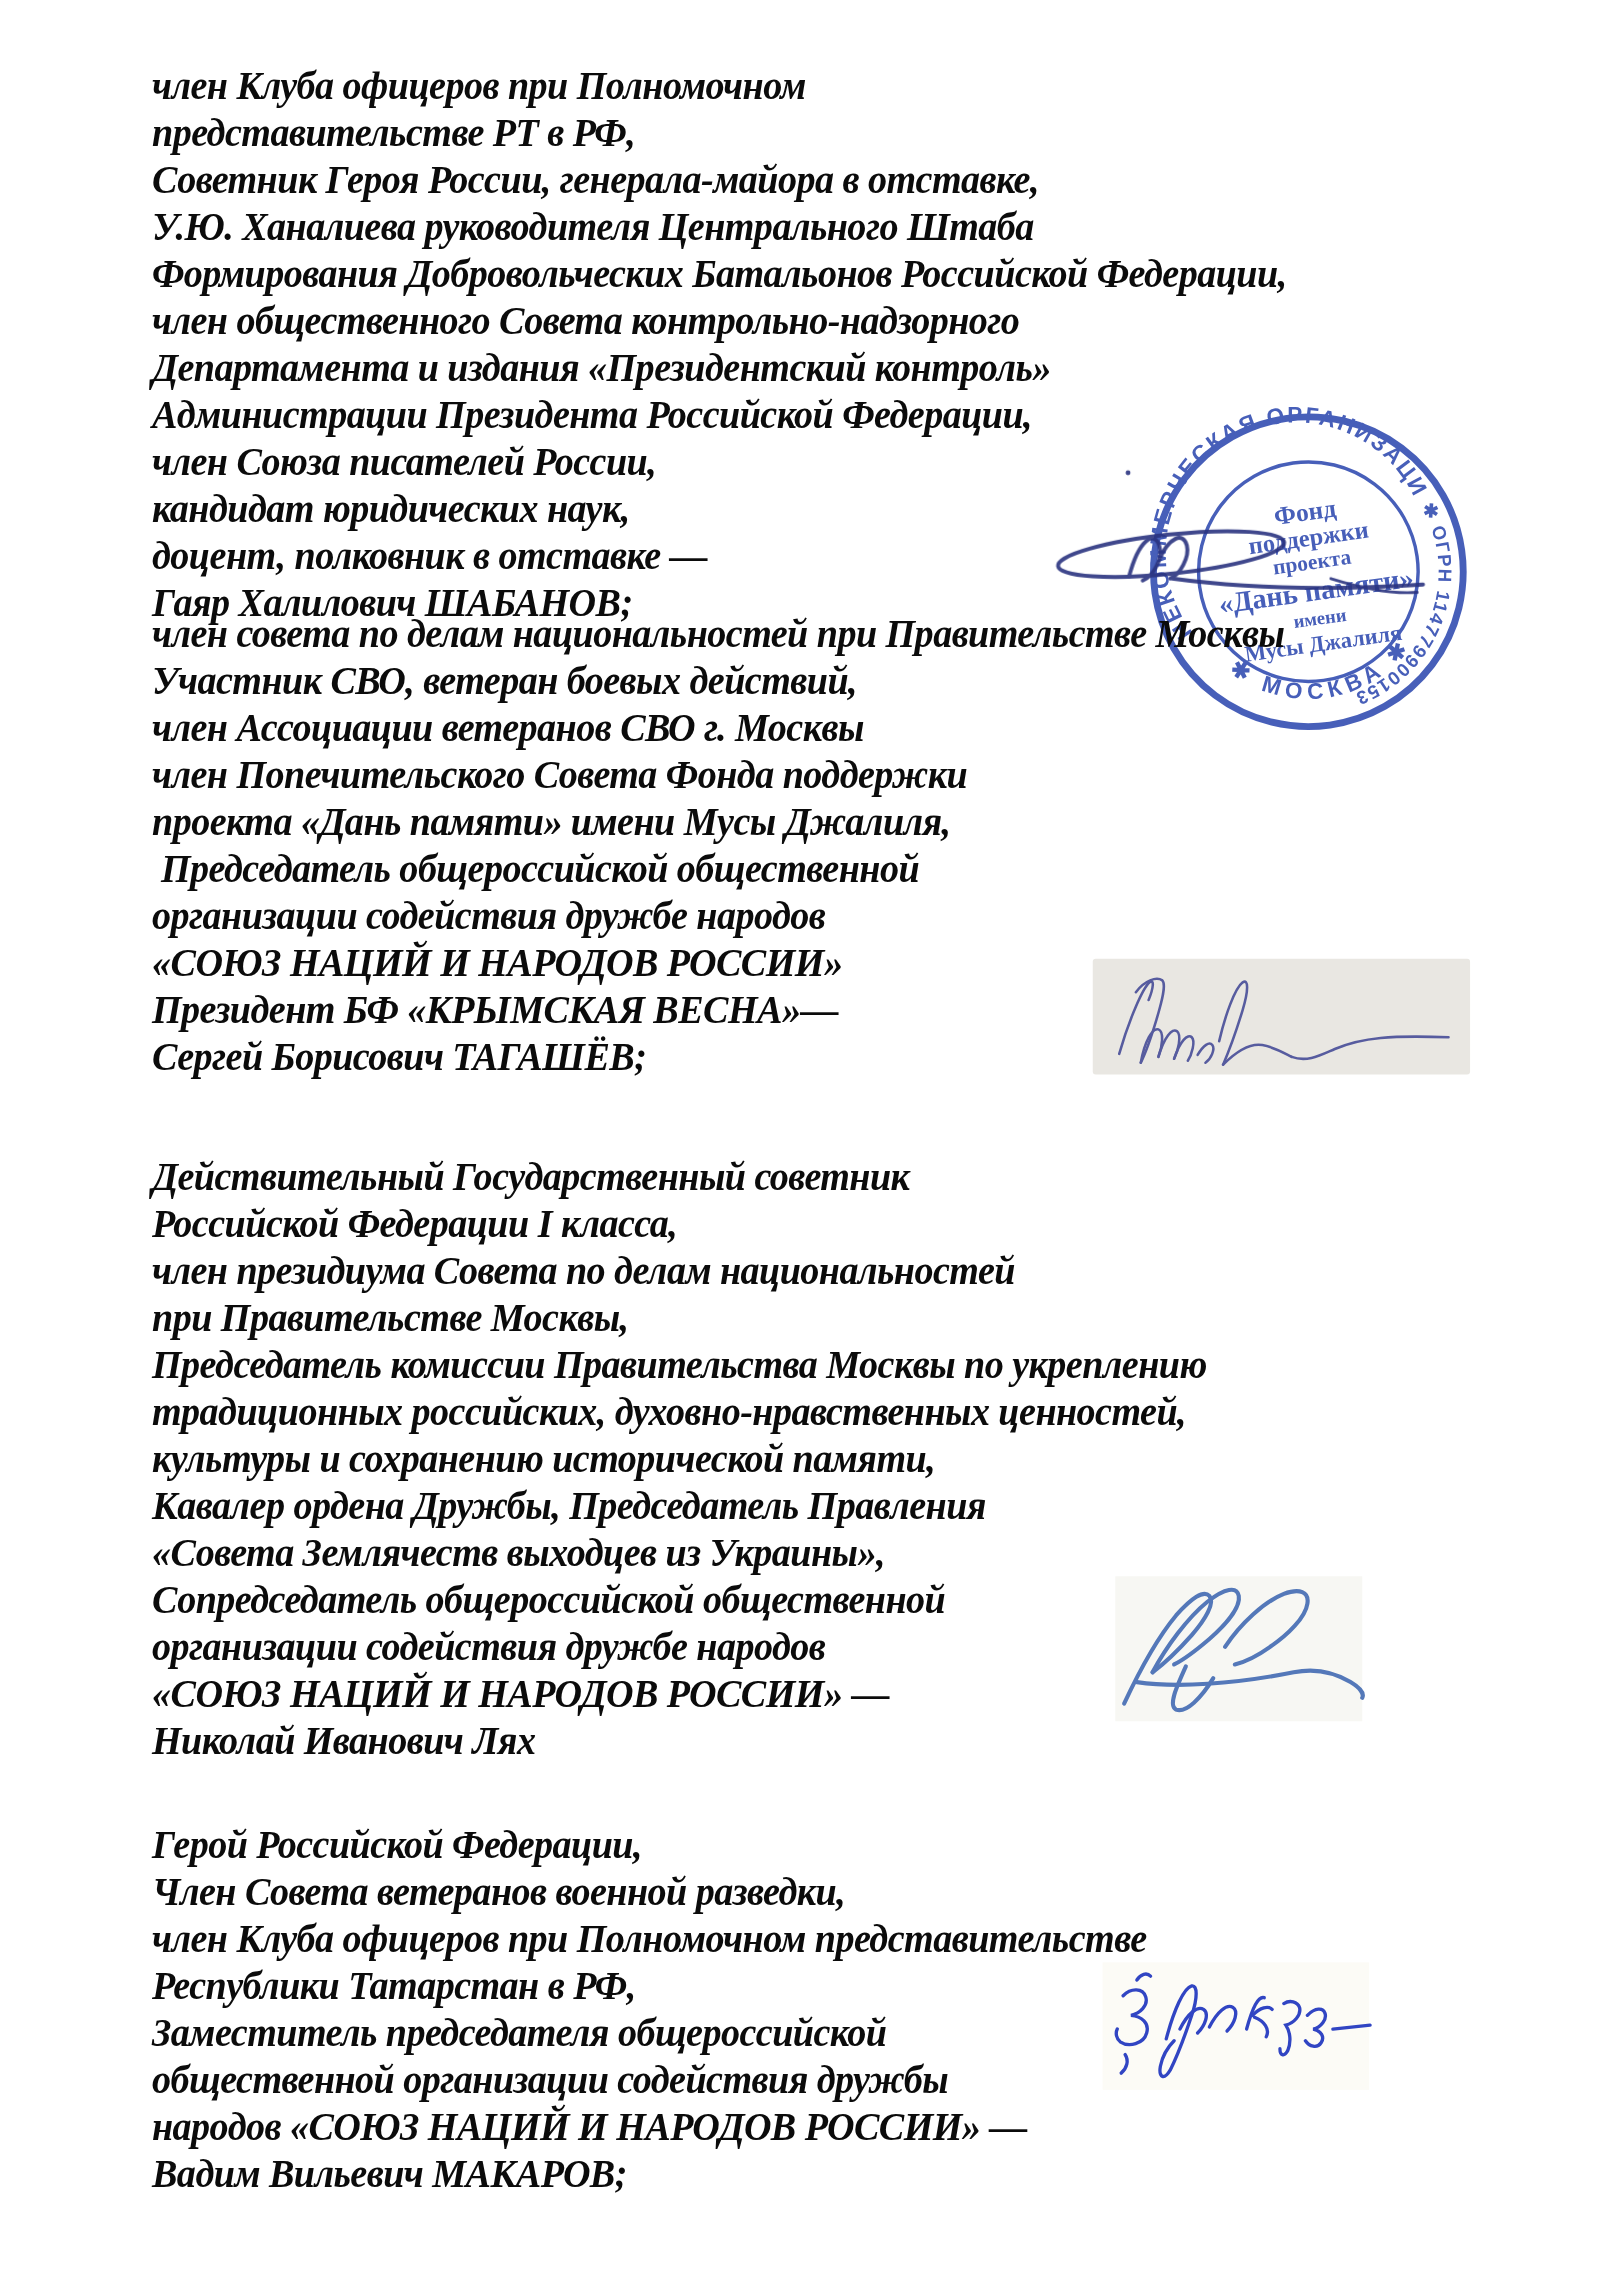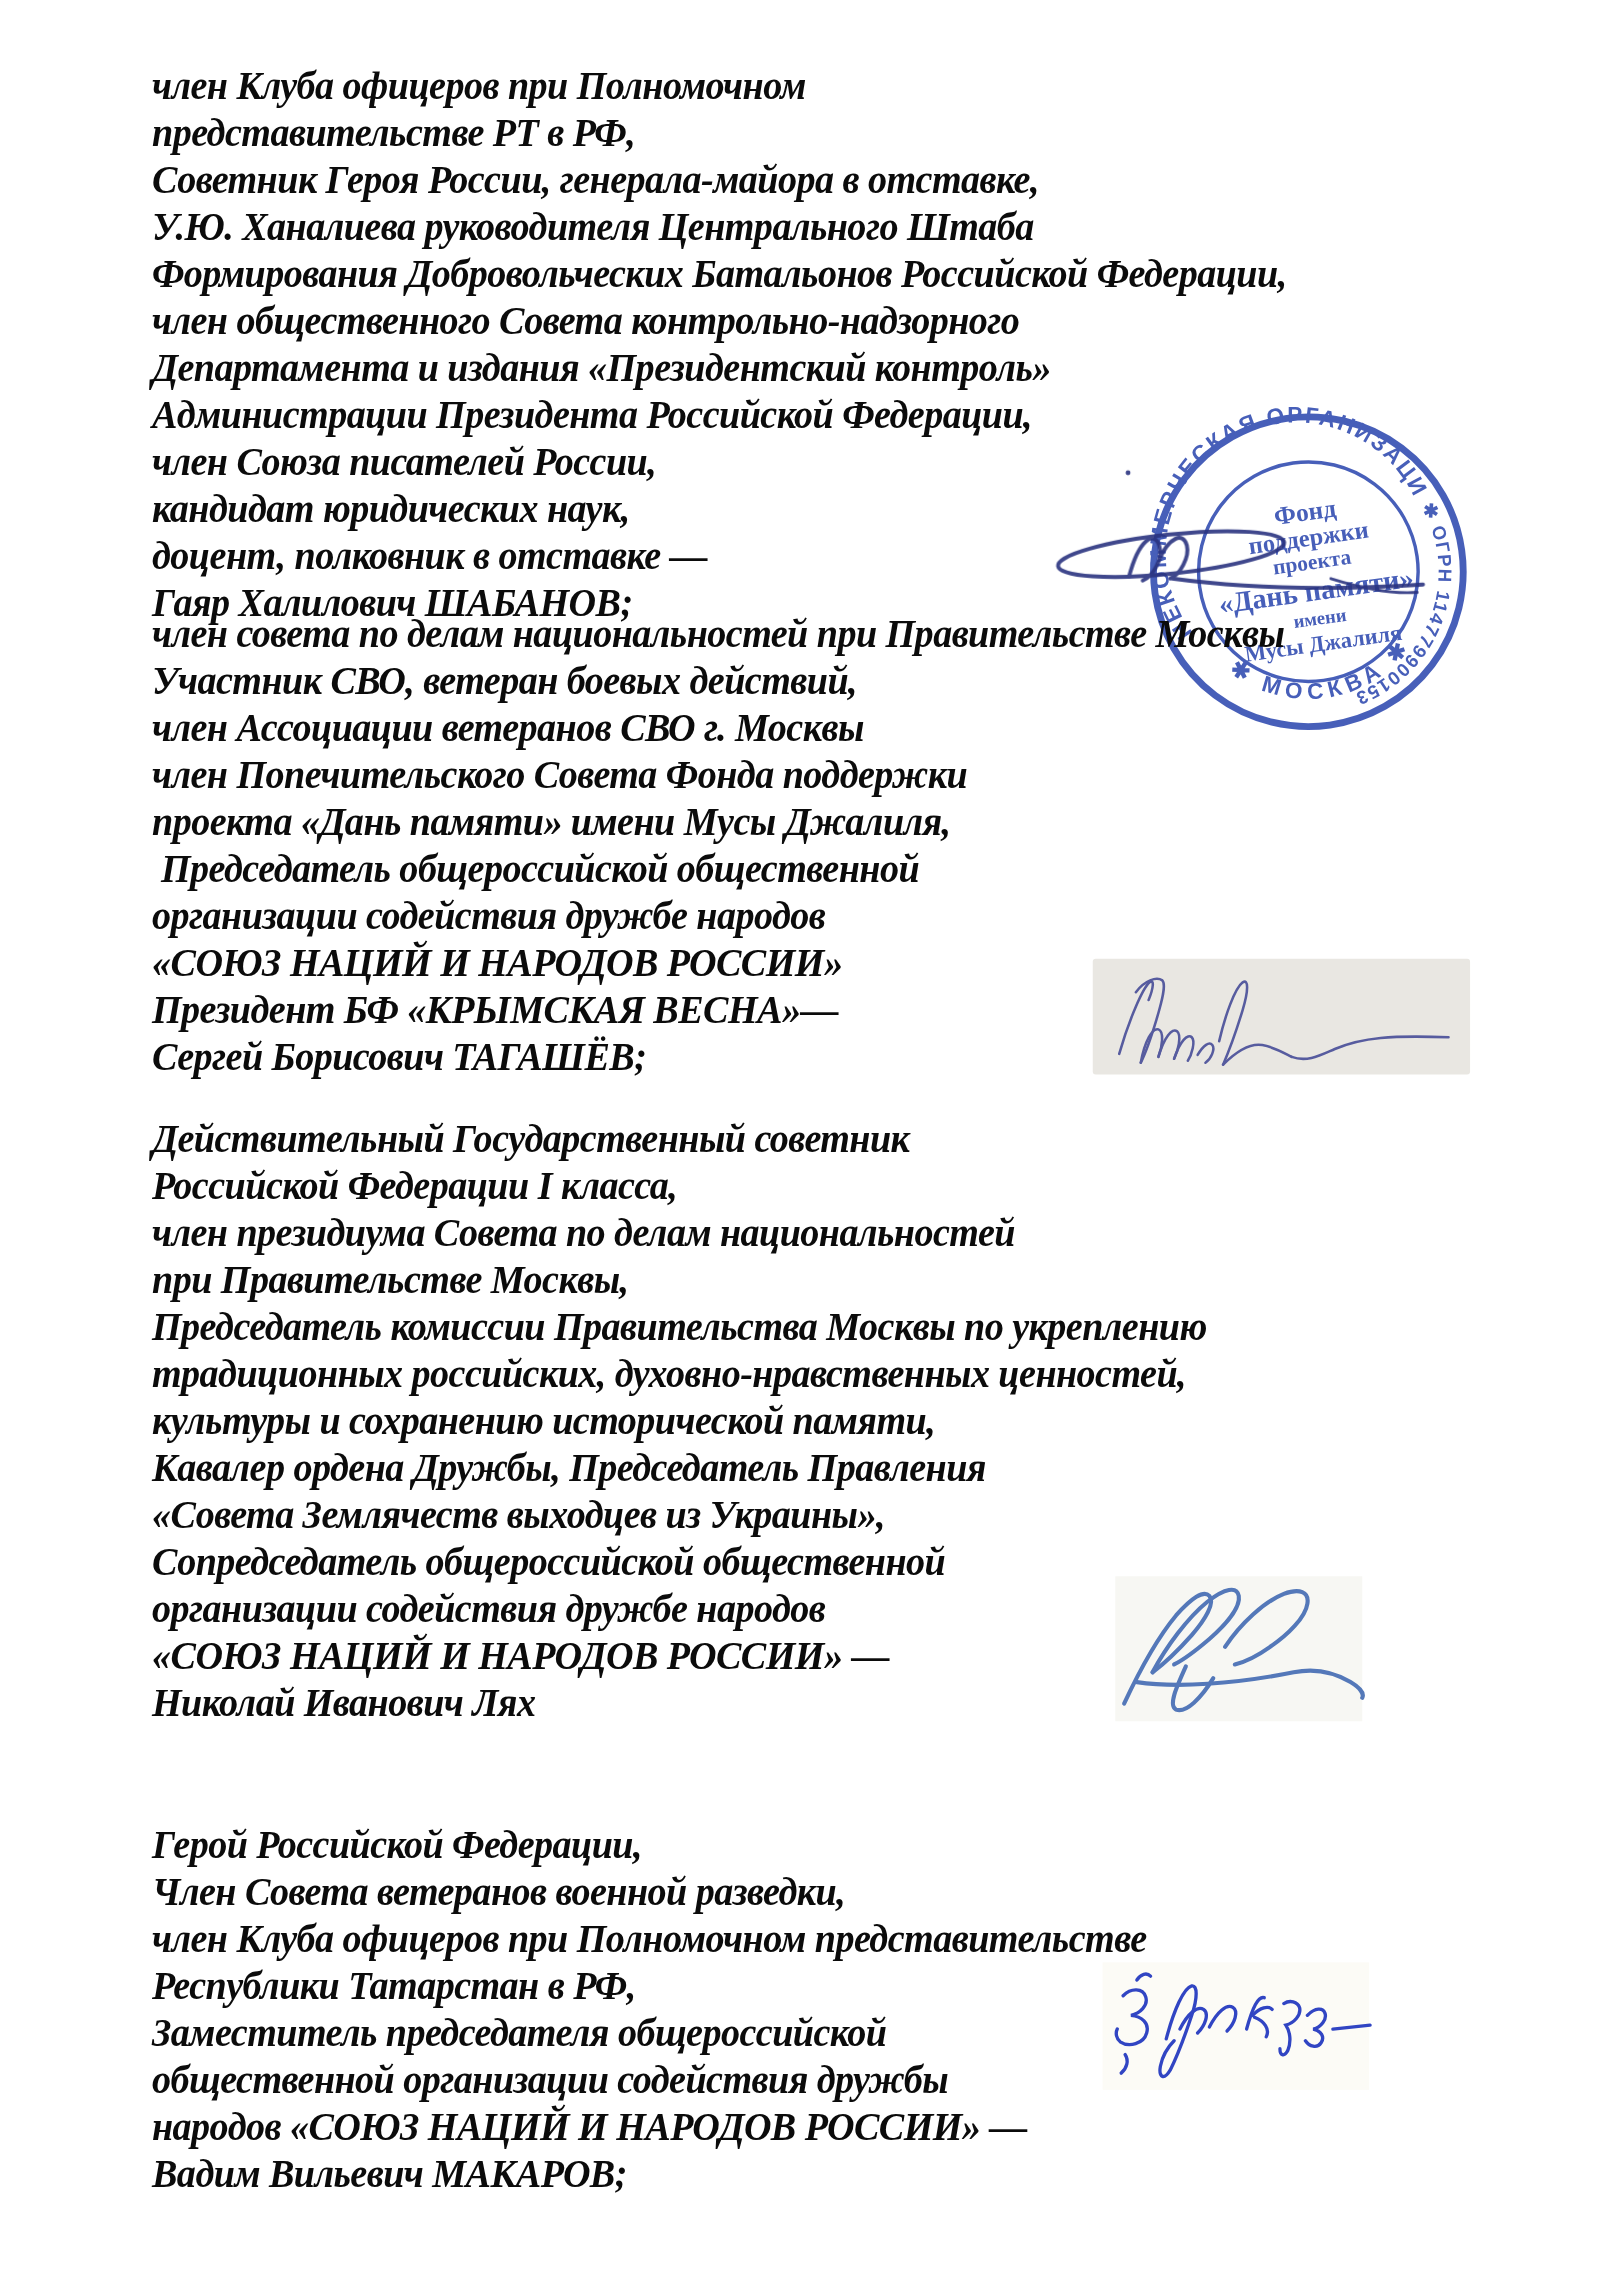--- a/index.html
+++ b/index.html
@@ -16,7 +16,7 @@
   .block { position:absolute; left:152px; }
   #block-0 { top:62px; }
   #block-1 { top:610px; }
-  #block-2 { top:1115px; }
+  #block-2 { top:1153px; }
   #block-3 { top:1821px; }
   .line {
     font-weight:700;

